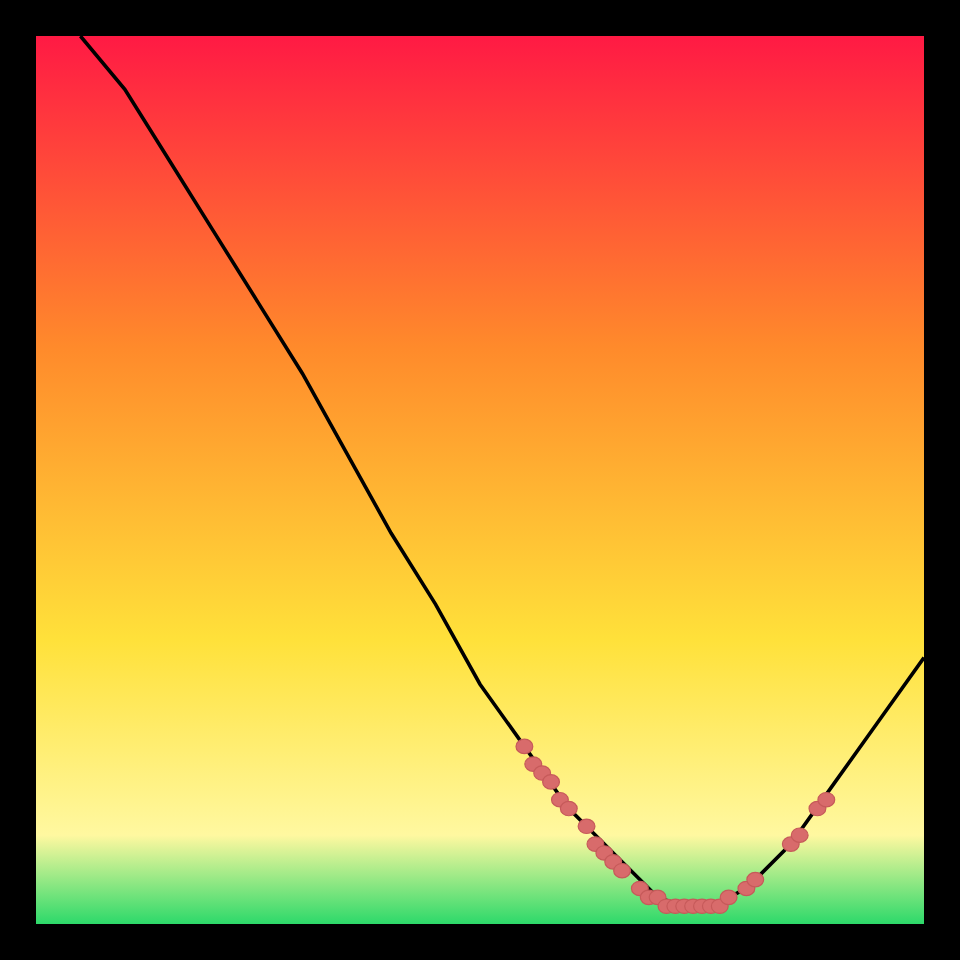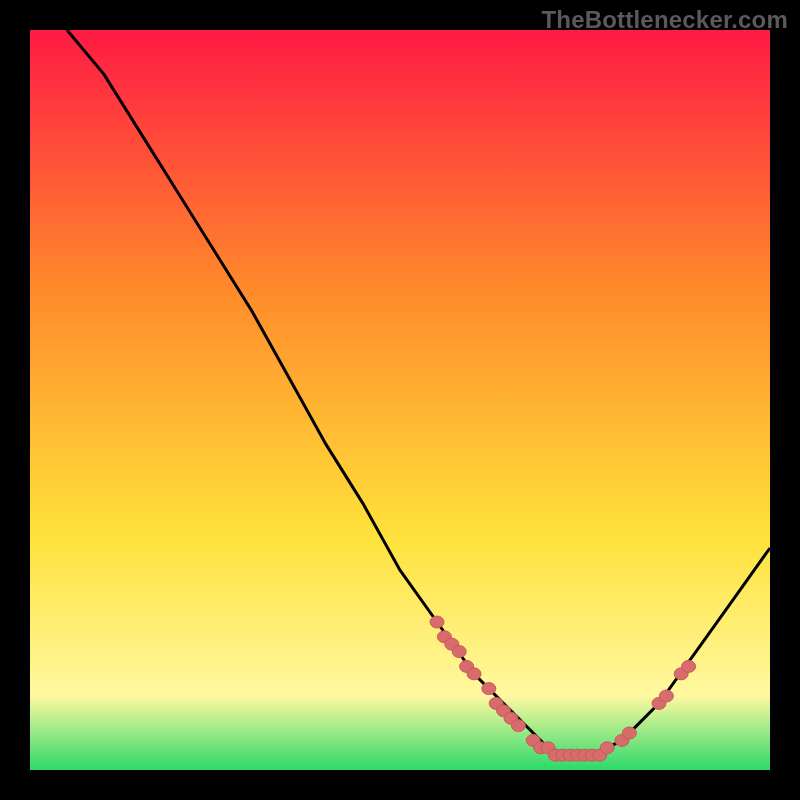--- a/index.html
+++ b/index.html
@@ -41,7 +41,6 @@
 <body>
 
 <div class="container">
-  <div class="watermark">TheBottlenecker.com</div>
 
   <div class="plot-area">
     <svg id="chart-svg" width="740" height="740" viewBox="0 0 740 740">

